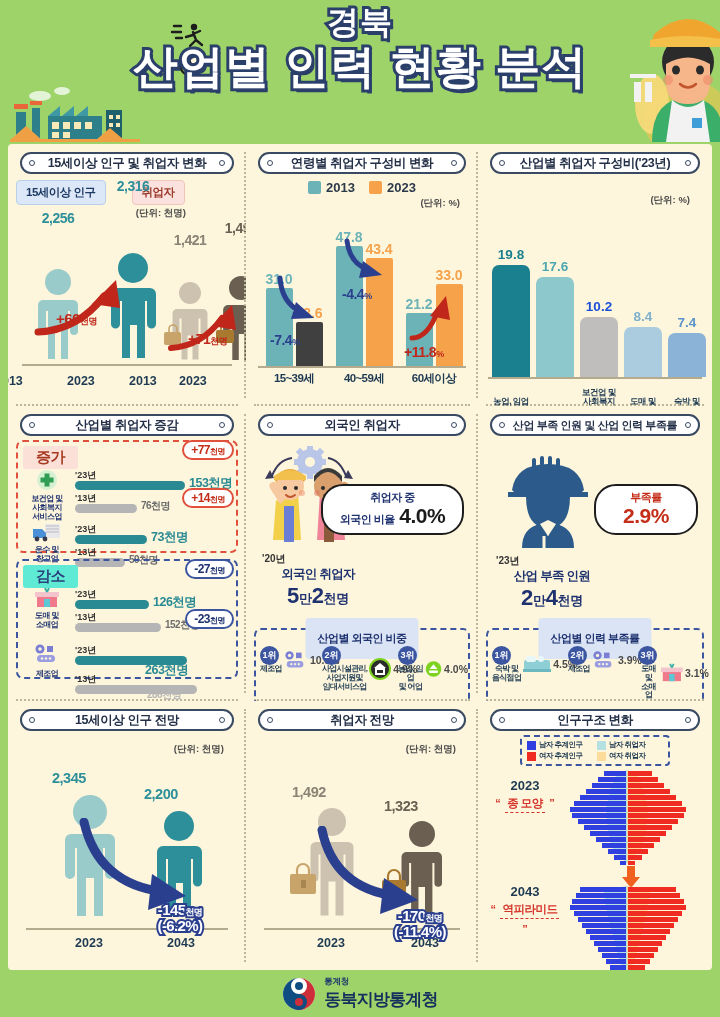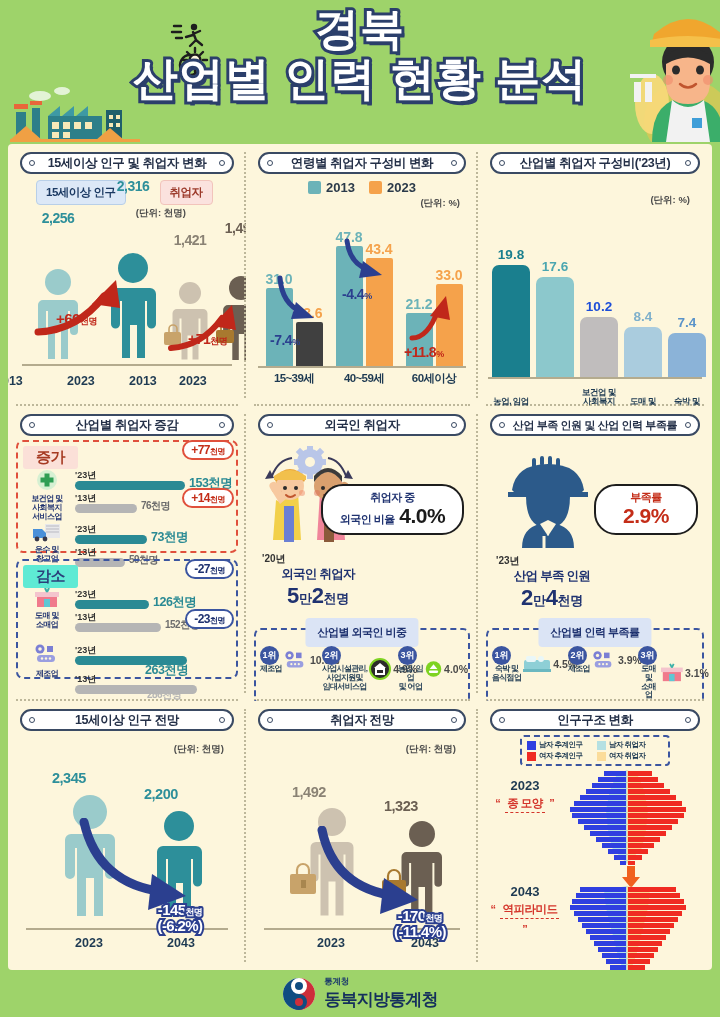--- a/index.html
+++ b/index.html
@@ -15,7 +15,7 @@
   .header { position: relative; height: 142px; width: 720px; overflow: hidden; }
   .hdr-title-wrap { position: absolute; left: 0; right: 0; top: 6px; text-align: center; z-index: 5; }
   .hdr-line1 {
-    font-size: 44px; font-weight: 900; color: #fff; letter-spacing: 1px;
+    font-size: 32px; font-weight: 900; color: #fff; letter-spacing: 1px;
     -webkit-text-stroke: 6px #2b3f6b; paint-order: stroke fill;
     text-shadow: 3px 4px 0 #2b3f6b;
     line-height: 1.05;

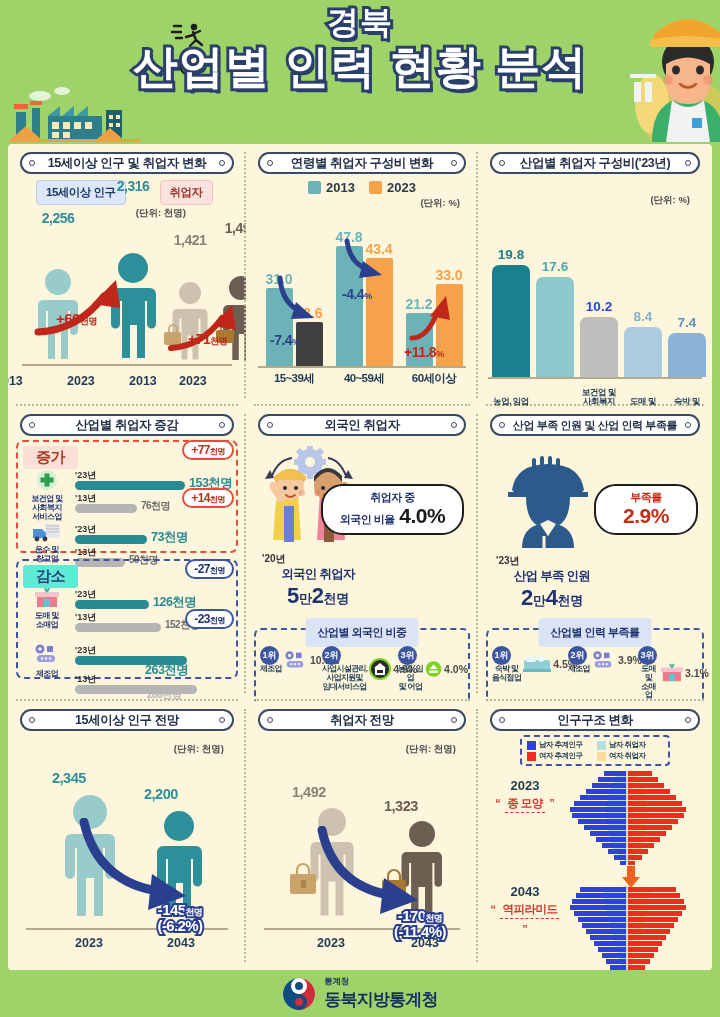--- a/index.html
+++ b/index.html
@@ -72,7 +72,7 @@
   .unit { font-size: 9.5px; font-weight: 700; color: #4b4b4b; text-align: right; }
 
   
-  .p1-tags { display: flex; gap: 10px; margin: 6px 0 0 20px; }
+  .p1-tags { display: flex; gap: 2px; margin: 6px 0 0 0; }
   .tag {
     font-size: 11.5px; font-weight: 800; padding: 4px 9px; border-radius: 4px;
     letter-spacing: -0.5px;

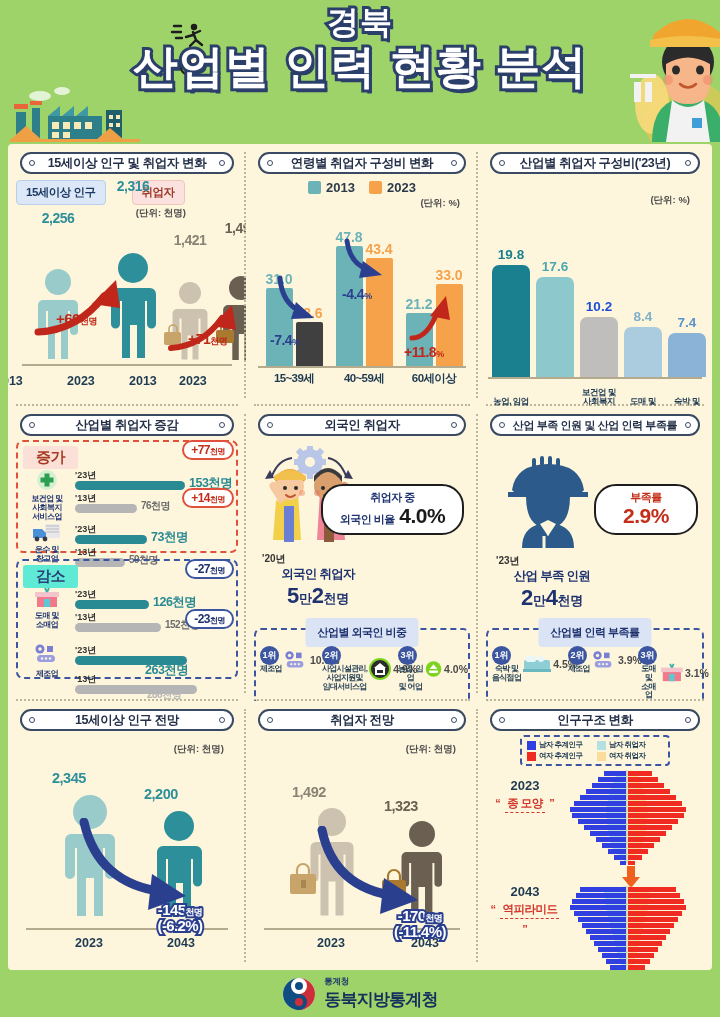--- a/index.html
+++ b/index.html
@@ -177,7 +177,7 @@
   .rankbox-title {
     position: absolute; top: -12px; left: 50%; transform: translateX(-50%);
     background: #dbe4f5; color: #1f3270; font-size: 11px; font-weight: 800;
-    padding: 7px 12px; border-radius: 4px; white-space: nowrap; letter-spacing: -0.5px;
+    padding: 13px 12px; border-radius: 4px; white-space: nowrap; letter-spacing: -0.5px;
   }
   .rk { position: absolute; top: 16px; }
   .rk-badge {

